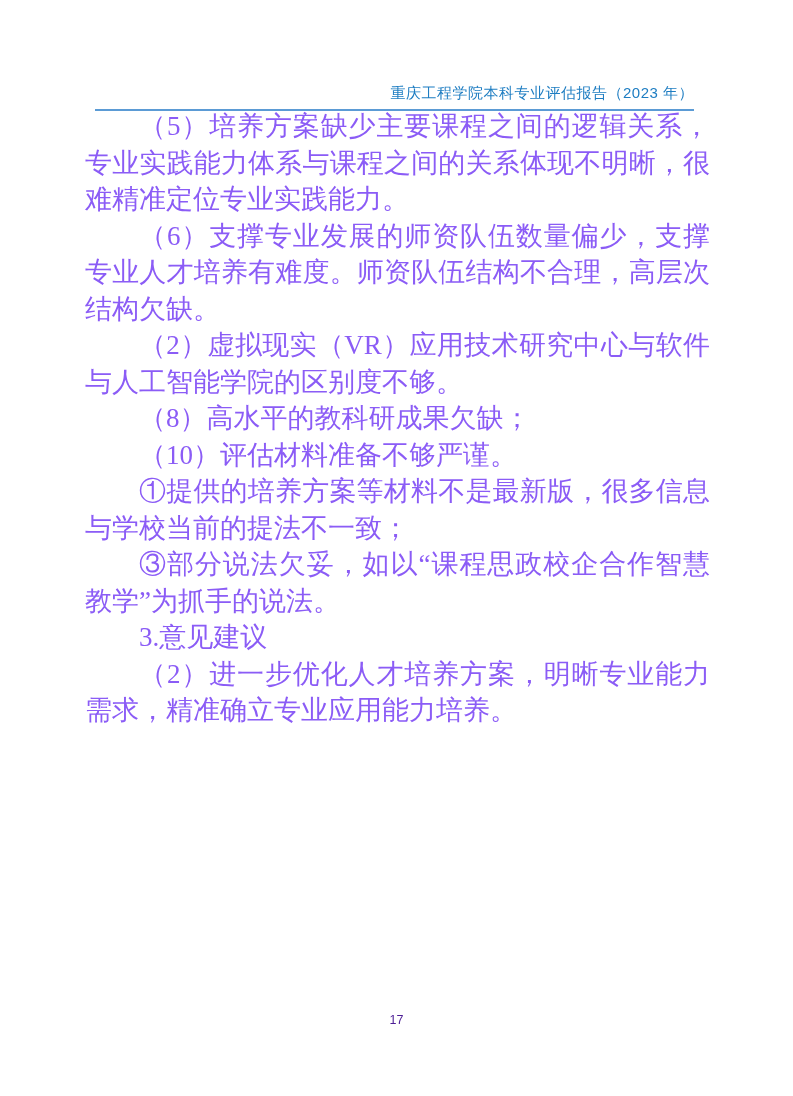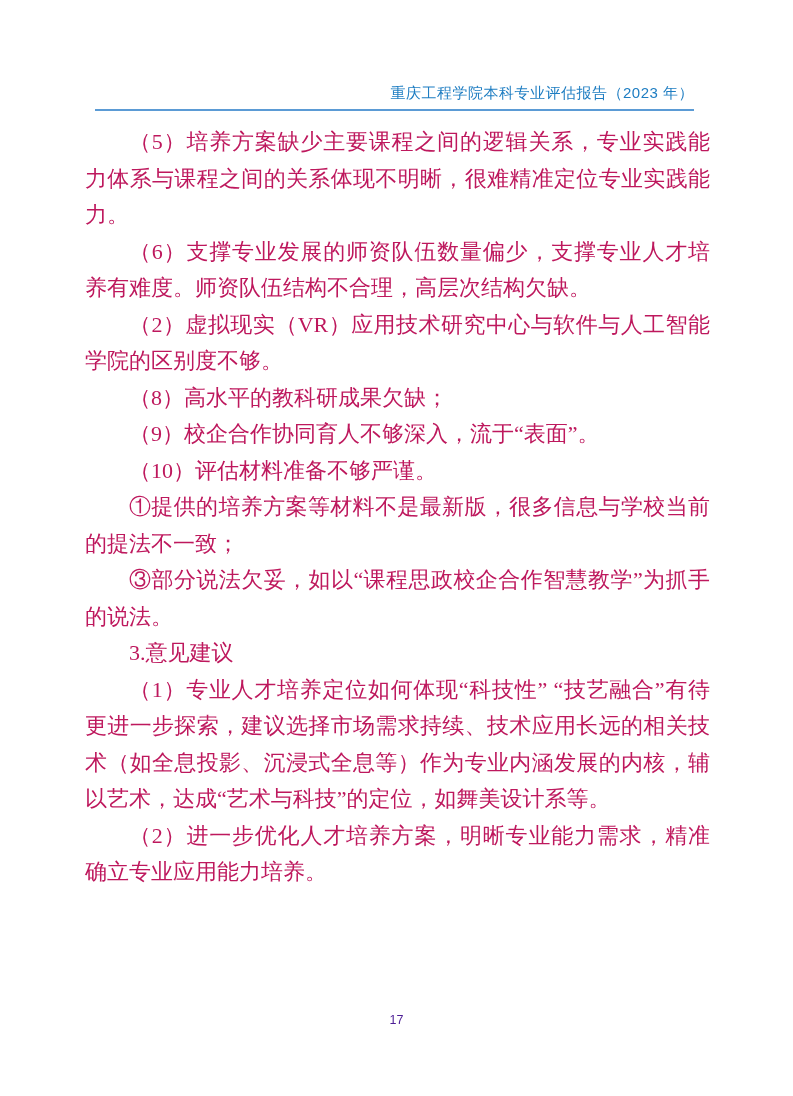--- a/index.html
+++ b/index.html
@@ -41,13 +41,13 @@
   }
   .doc-body {
     position: absolute;
-    top: 124px;
+    top: 108px;
     left: 85px;
     width: 625px;
     font-family: "Liberation Serif", "DejaVu Serif", serif;
-    font-size: 22px;
+    font-size: 27px;
     line-height: 36.5px;
-    color: #be185d;
+    color: #8b5cf6;
     text-align: justify;
   }
   .doc-body p {

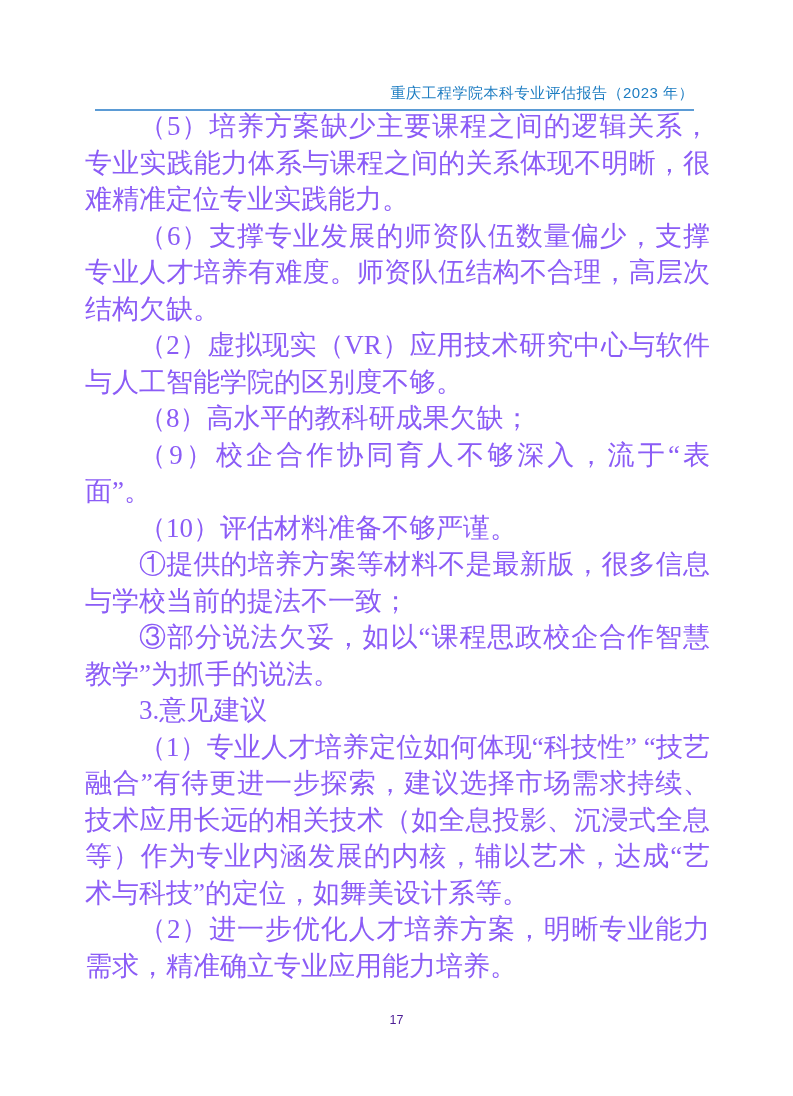--- a/index.html
+++ b/index.html
@@ -82,7 +82,6 @@
       <p>（6）支撑专业发展的师资队伍数量偏少，支撑专业人才培养有难度。师资队伍结构不合理，高层次结构欠缺。</p>
       <p>（2）虚拟现实（VR）应用技术研究中心与软件与人工智能学院的区别度不够。</p>
       <p>（8）高水平的教科研成果欠缺；</p>
-      <p>（9）校企合作协同育人不够深入，流于“表面”。</p>
       <p>（10）评估材料准备不够严谨。</p>
       <p>①提供的培养方案等材料不是最新版，很多信息与学校当前的提法不一致；</p>
       <p>③部分说法欠妥，如以“课程思政校企合作智慧教学”为抓手的说法。</p>

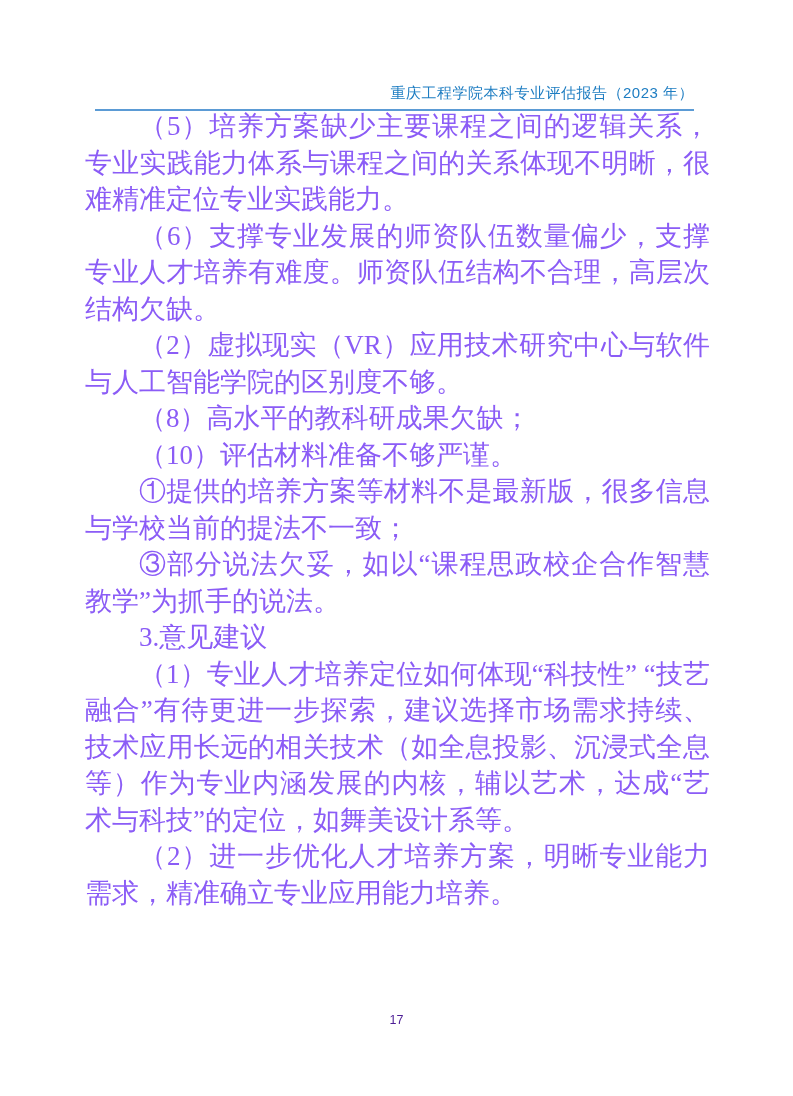--- a/index.html
+++ b/index.html
@@ -86,7 +86,6 @@
       <p>①提供的培养方案等材料不是最新版，很多信息与学校当前的提法不一致；</p>
       <p>③部分说法欠妥，如以“课程思政校企合作智慧教学”为抓手的说法。</p>
       <p>3.意见建议</p>
-      <p>（1）专业人才培养定位如何体现“科技性” “技艺融合”有待更进一步探索，建议选择市场需求持续、技术应用长远的相关技术（如全息投影、沉浸式全息等）作为专业内涵发展的内核，辅以艺术，达成“艺术与科技”的定位，如舞美设计系等。</p>
       <p>（2）进一步优化人才培养方案，明晰专业能力需求，精准确立专业应用能力培养。</p>
     </div>
 

